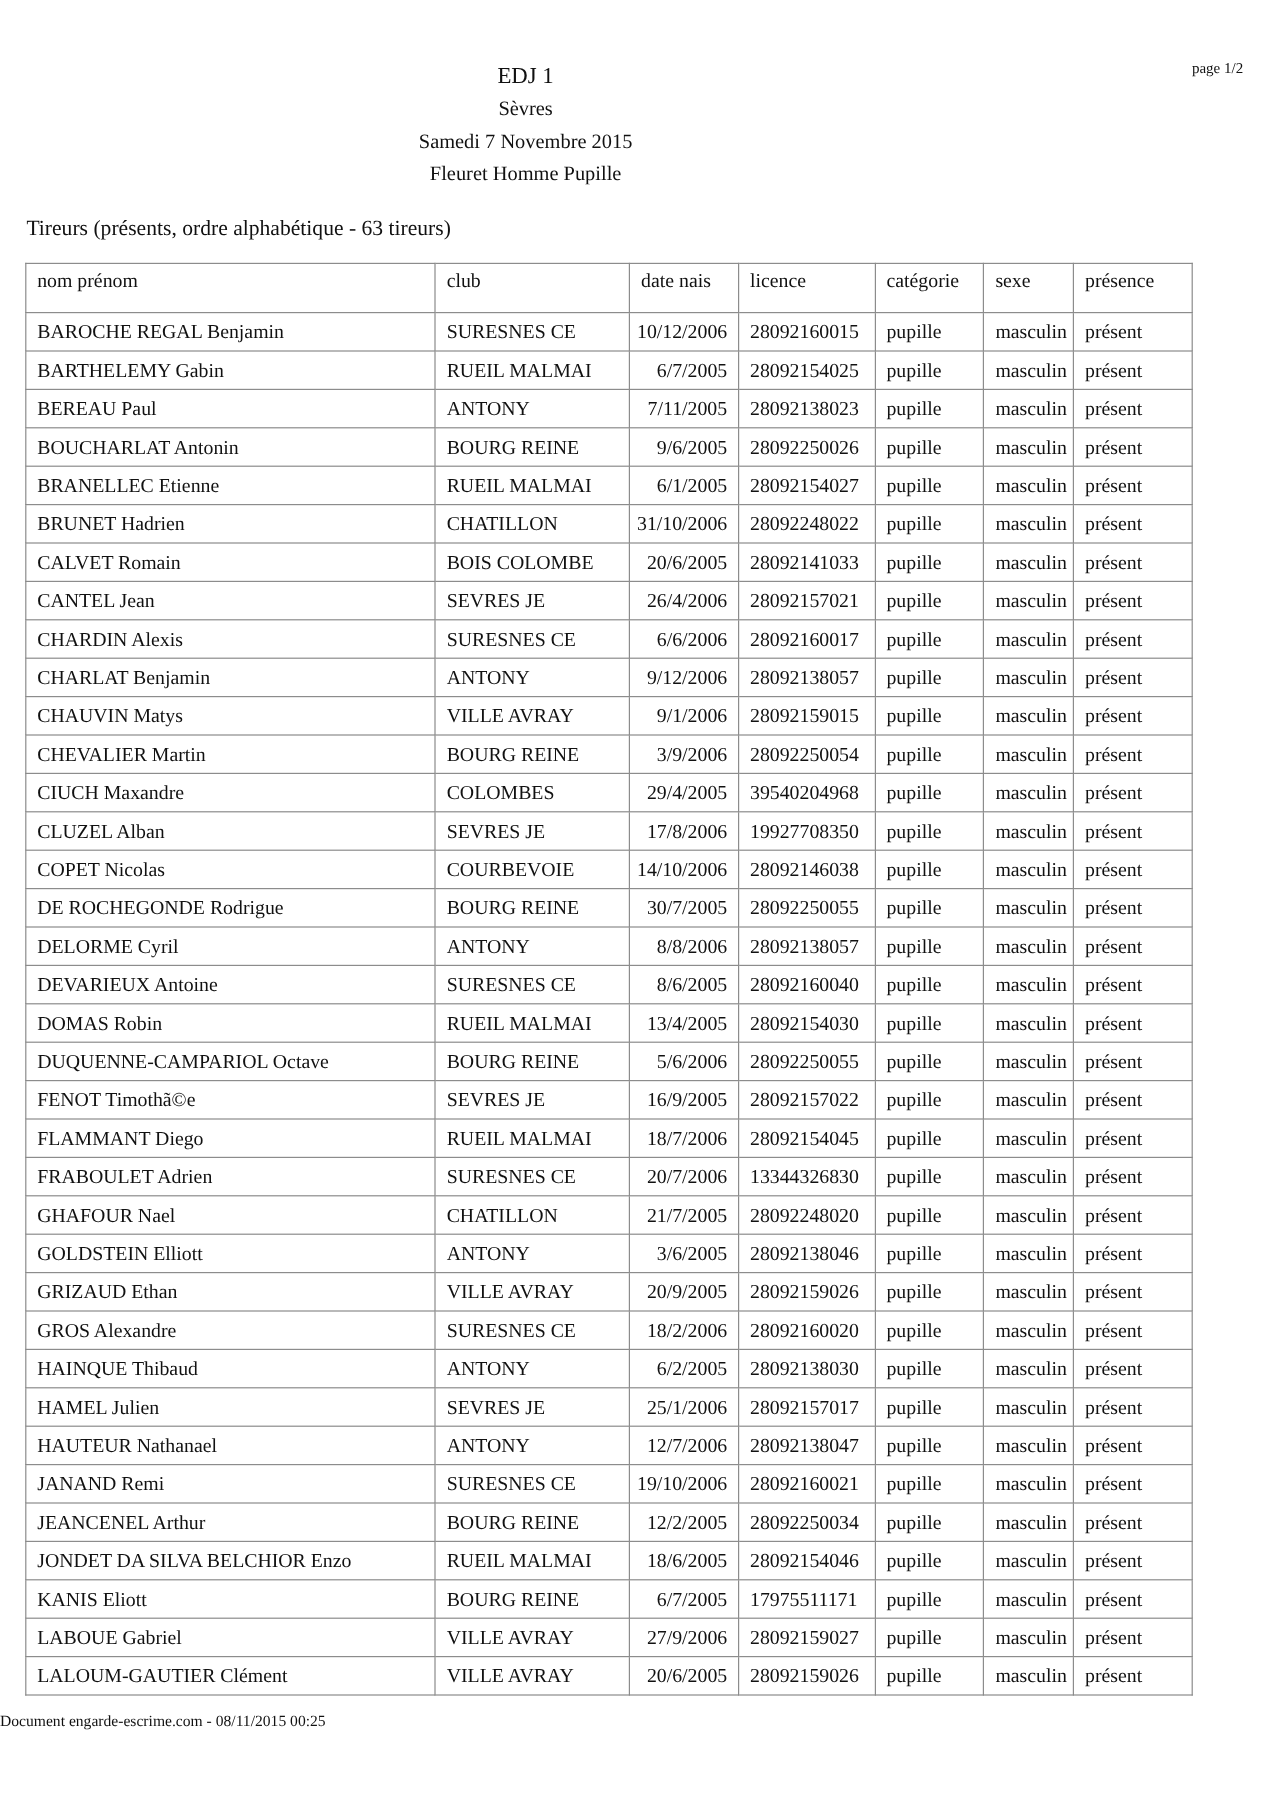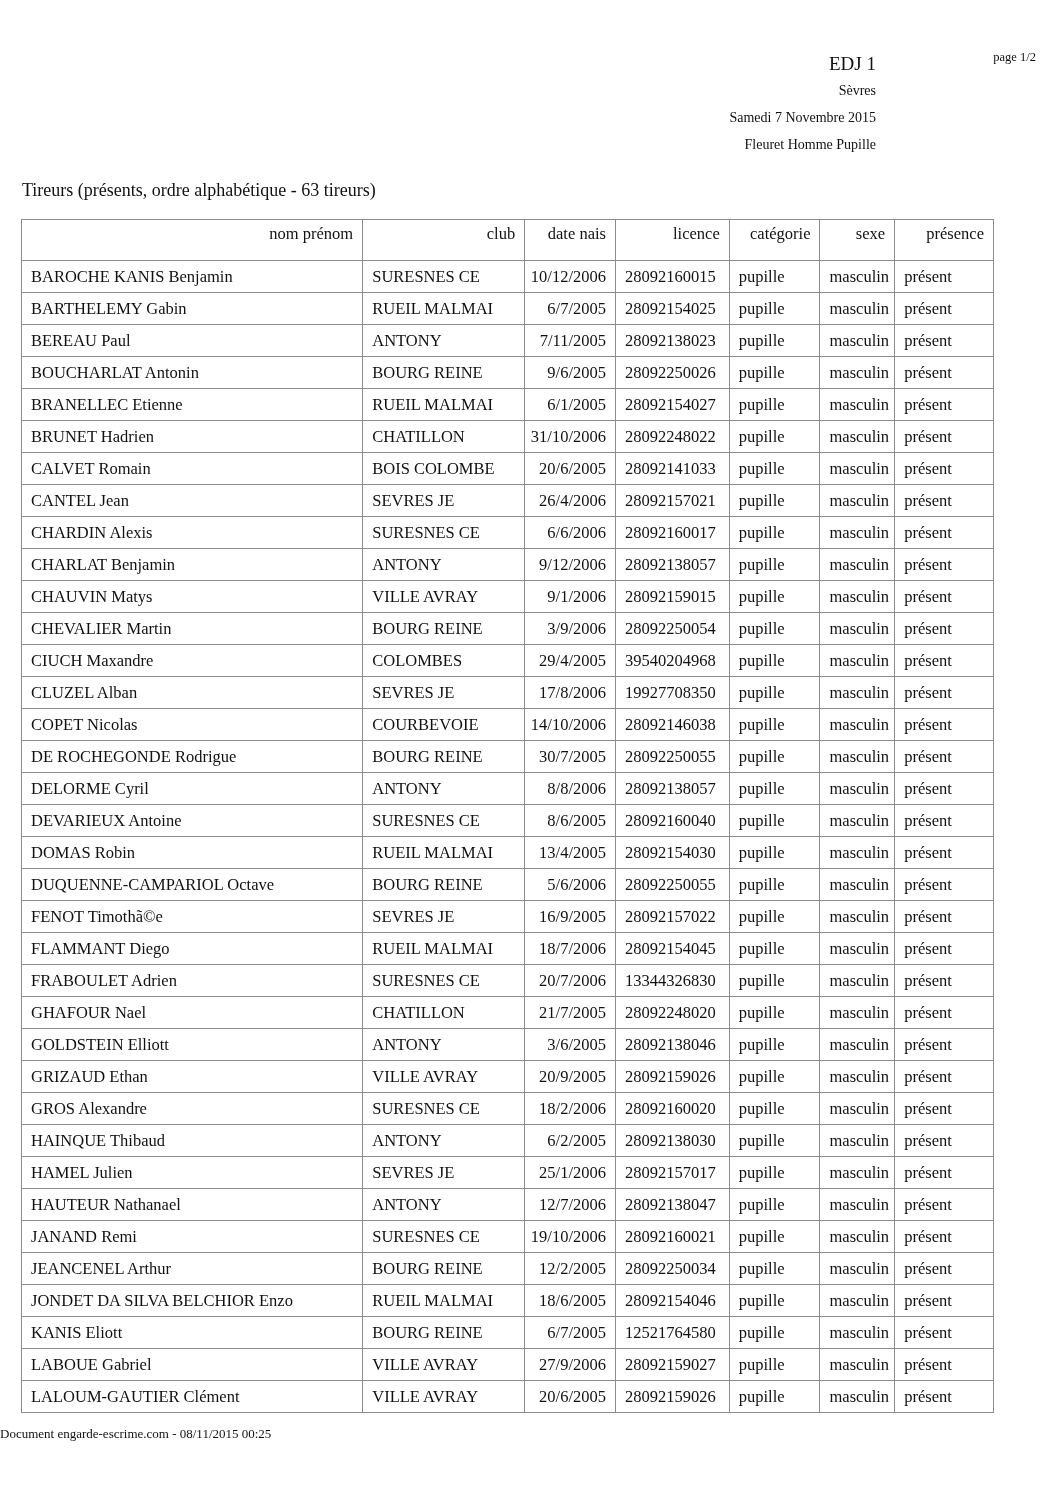--- a/index.html
+++ b/index.html
@@ -20,7 +20,7 @@
       left: 0;
       width: 876px;
       top: 50px;
-      text-align: right;
+      text-align: center;
     }
     .header-line {
       font-size: 14px;

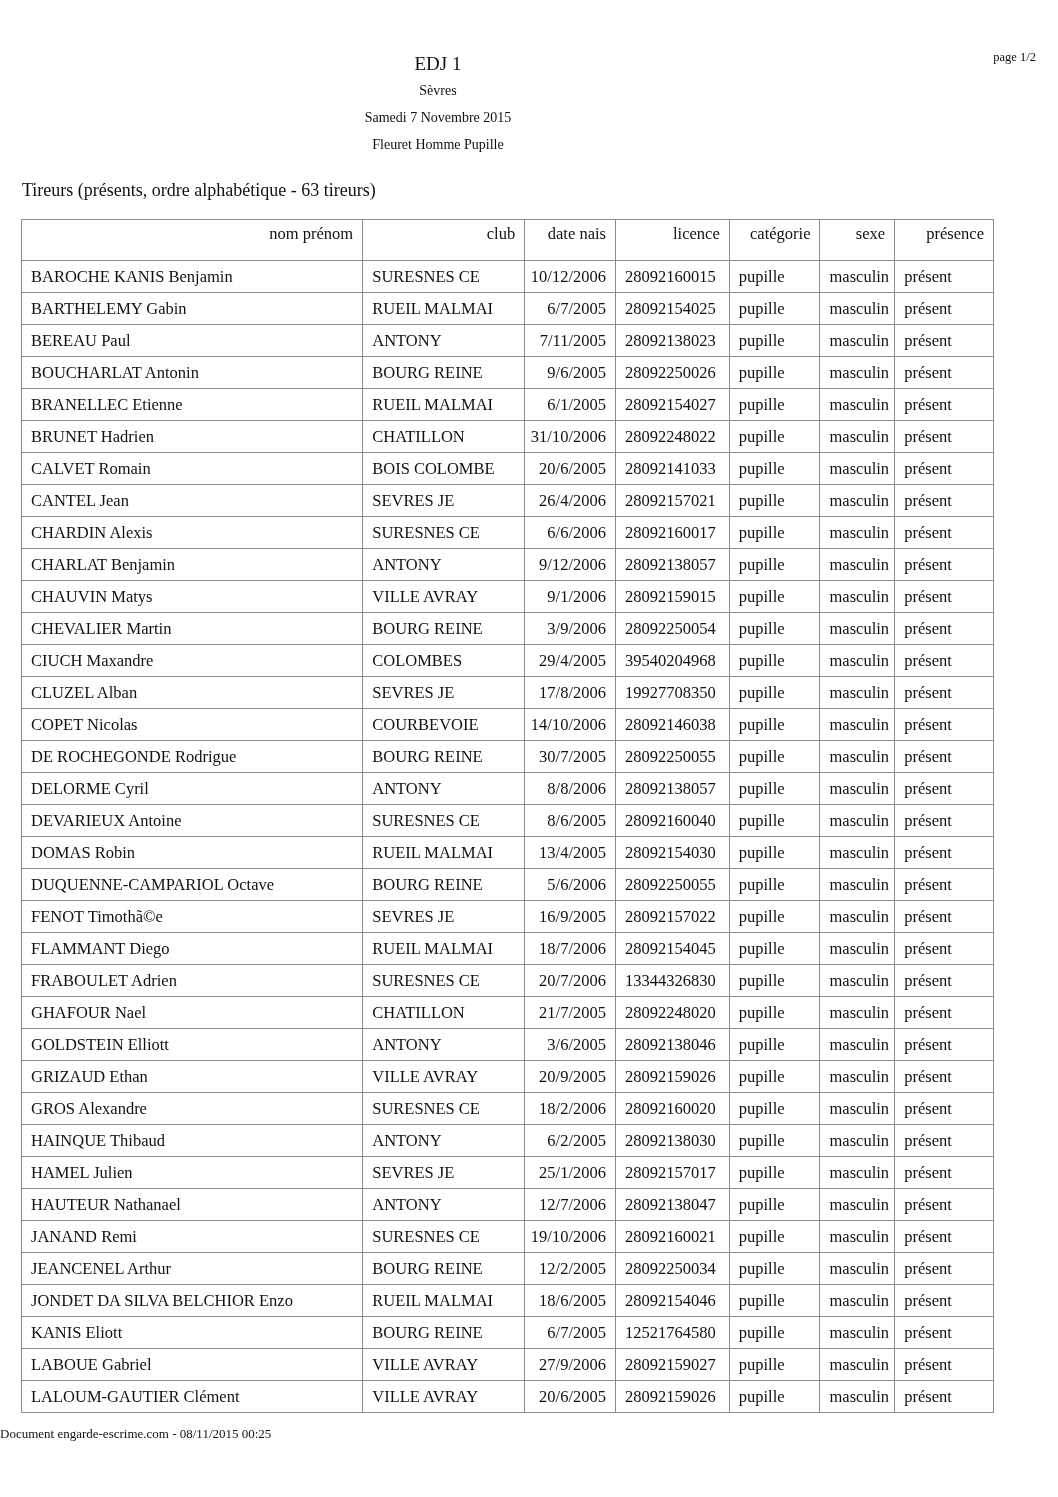--- a/index.html
+++ b/index.html
@@ -23,7 +23,7 @@
       text-align: center;
     }
     .header-line {
-      font-size: 14px;
+      font-size: 17px;
       line-height: 27px;
       height: 27px;
     }

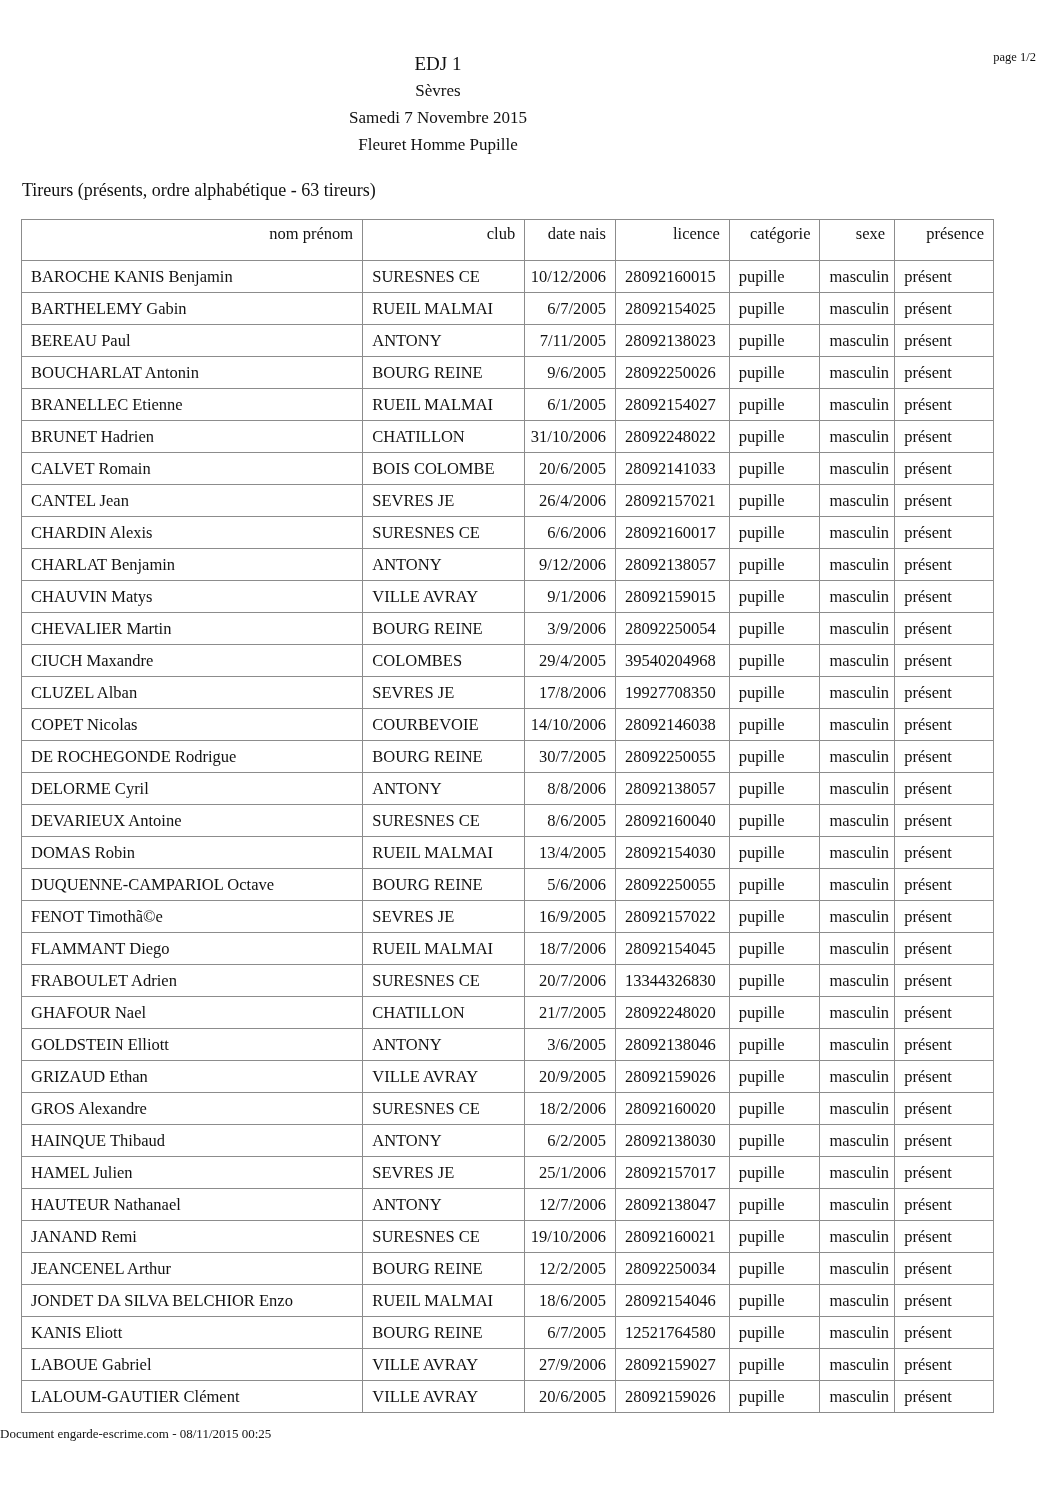--- a/index.html
+++ b/index.html
@@ -62,7 +62,7 @@
       height: 36px;
       vertical-align: top;
       padding-top: 4px;
-      text-align: right;
+      text-align: left;
     }
     table.fencers td {
       height: 30px;

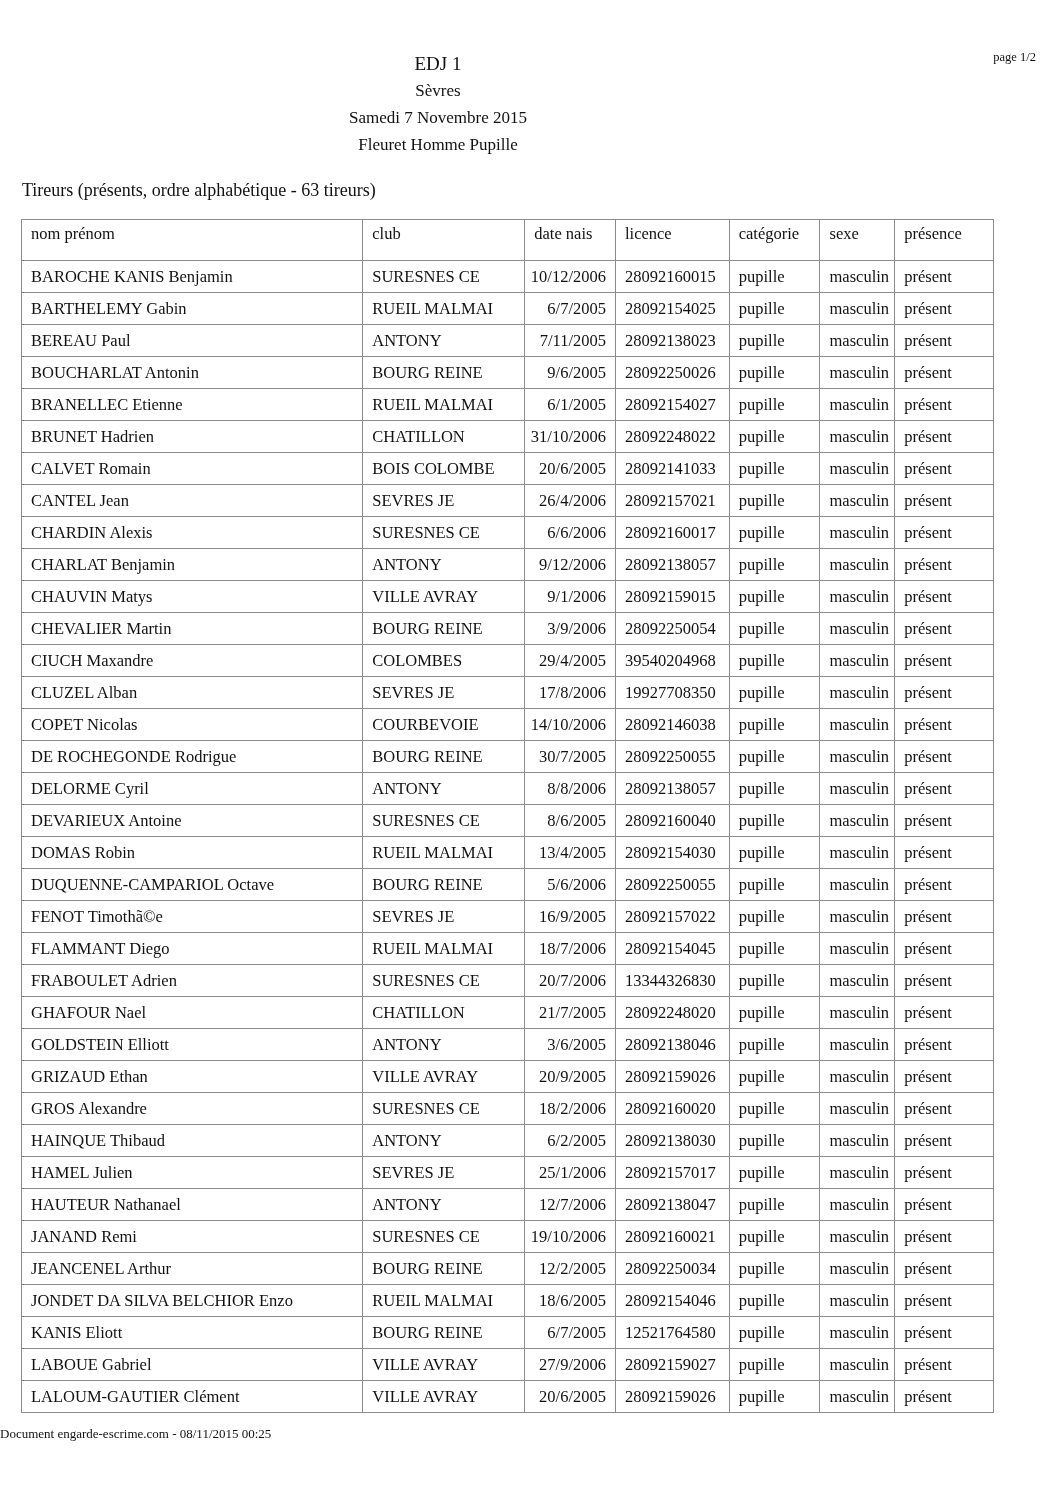--- a/index.html
+++ b/index.html
@@ -123,7 +123,7 @@
   </thead>
   <tbody id="table-body">
       <tr>
-        <td>BAROCHE KANIS Benjamin</td>
+        <td>BAROCHE REGAL Benjamin</td>
         <td>SURESNES CE</td>
         <td class="right narrow-date">10/12/2006</td>
         <td>28092160015</td>

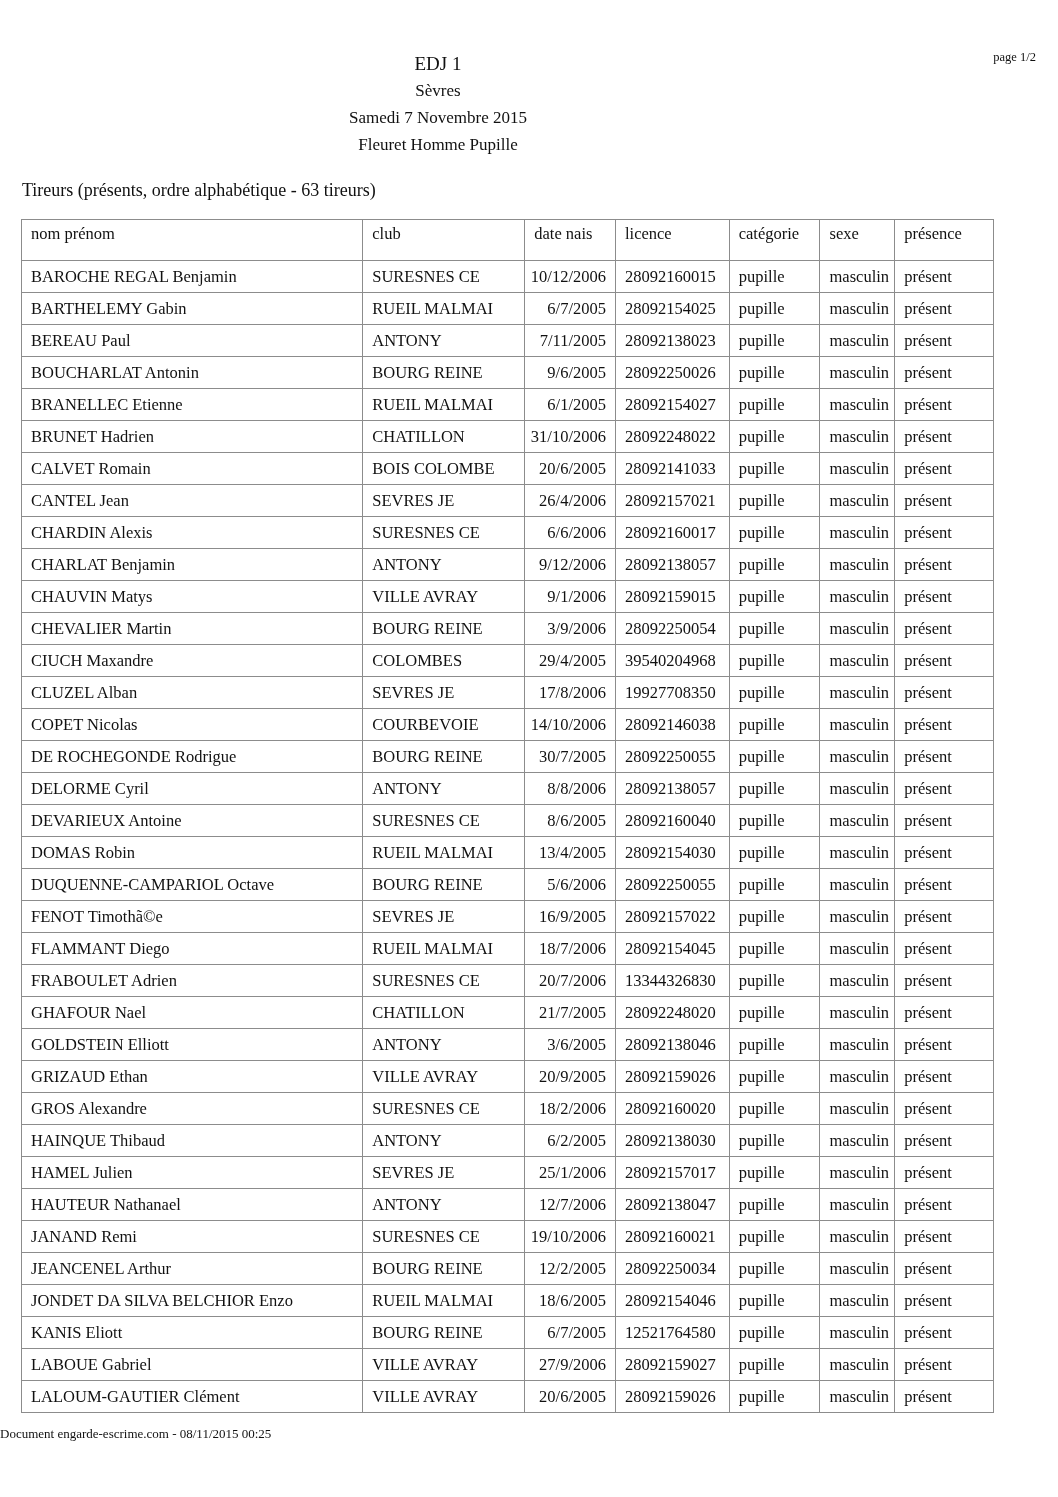--- a/index.html
+++ b/index.html
@@ -423,7 +423,7 @@
         <td>KANIS Eliott</td>
         <td>BOURG REINE</td>
         <td class="right narrow-date">6/7/2005</td>
-        <td>12521764580</td>
+        <td>17975511171</td>
         <td>pupille</td>
         <td>masculin</td>
         <td>présent</td>

